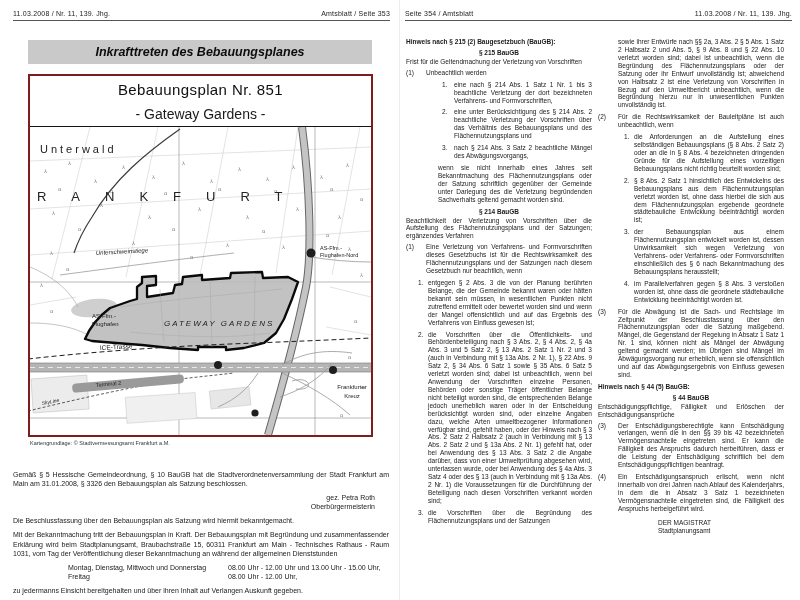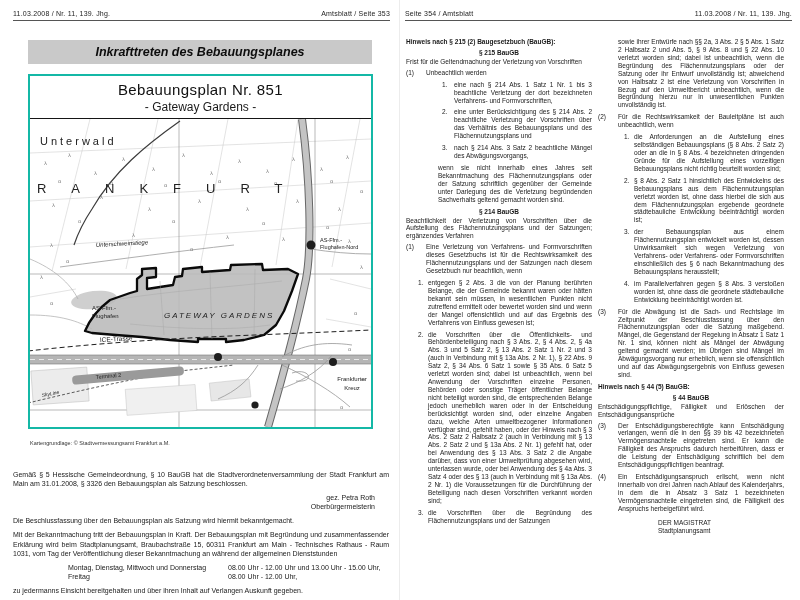--- a/index.html
+++ b/index.html
@@ -35,7 +35,7 @@
   
   .figure {
     position:absolute; top:74px; left:28px; width:345px;
-    border:2px solid #14b8a6; background:#fff; box-sizing:border-box;
+    border:2px solid #7f1d1d; background:#fff; box-sizing:border-box;
   }
   .fig-head { border-bottom:1.5px solid #151515; padding:5px 0 4px 0; text-align:center; }
   .fig-title { font-size:15px; color:#101010; letter-spacing:.4px; }

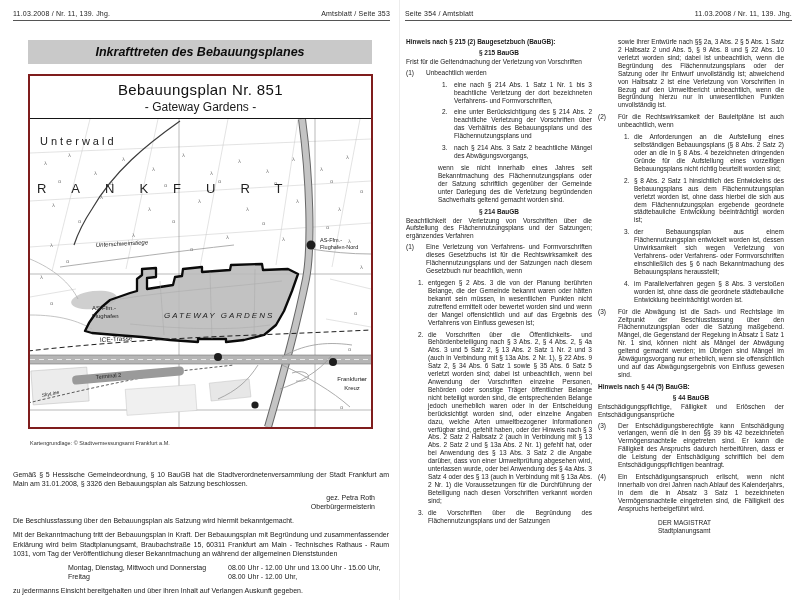--- a/index.html
+++ b/index.html
@@ -39,7 +39,7 @@
   }
   .fig-head { border-bottom:1.5px solid #151515; padding:5px 0 4px 0; text-align:center; }
   .fig-title { font-size:15px; color:#101010; letter-spacing:.4px; }
-  .fig-subtitle { font-size:12px; color:#1a1a1a; margin-top:2px; }
+  .fig-subtitle { font-size:14px; color:#1a1a1a; margin-top:8px; }
   .fig-map svg { display:block; }
   .map-credit {
     position:absolute; top:440px; left:30px;

